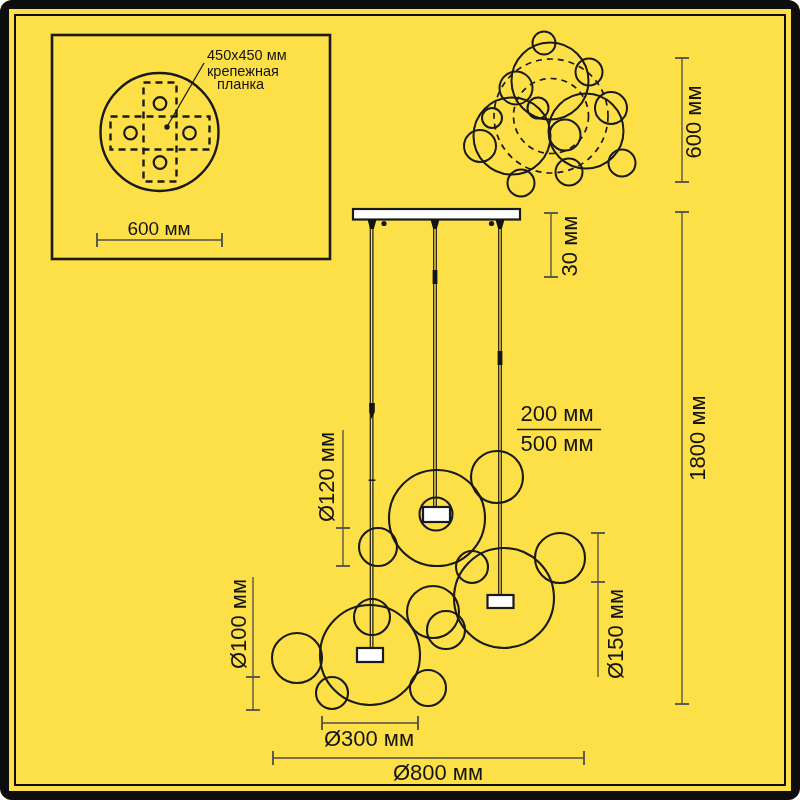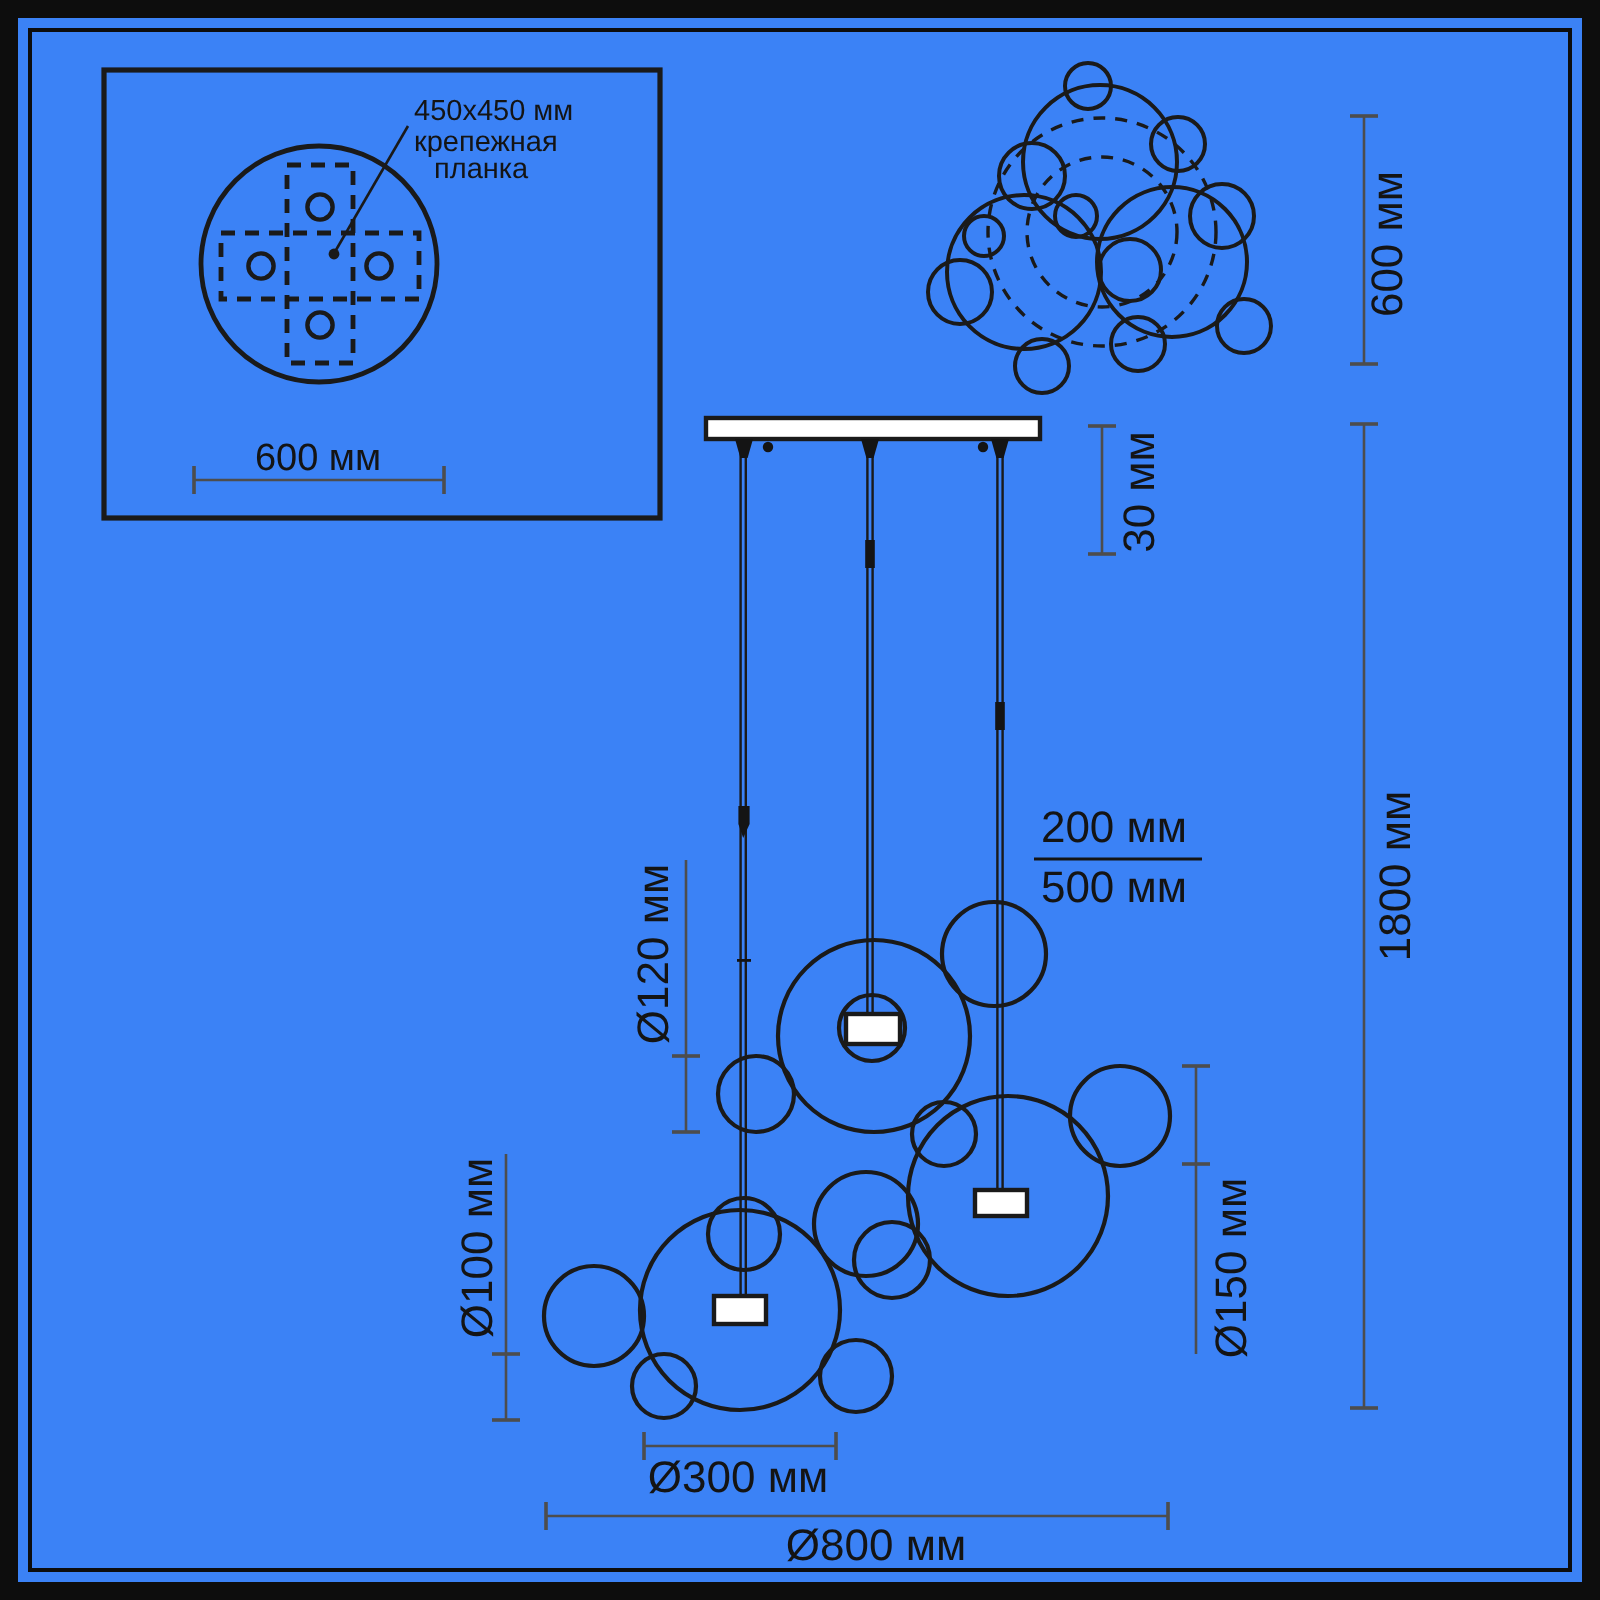--- a/index.html
+++ b/index.html
@@ -4,8 +4,8 @@
 <style>
   html,body{margin:0;padding:0;background:#fff;}
   .canvas{
-    position:relative;width:800px;height:800px;background:#3b82f6;
-    font-family:"Liberation Sans",sans-serif;overflow:hidden;
+    position:relative;width:800px;height:800px;background:#fde047;
+    font-family:"Liberation Sans",sans-serif;overflow:hidden;border-radius:12px;
   }
   .frame-outer{position:absolute;inset:0;border:9px solid #0d0d0d;pointer-events:none;}
   .frame-inner{position:absolute;inset:14px;border:2px solid #0d0d0d;pointer-events:none;}

